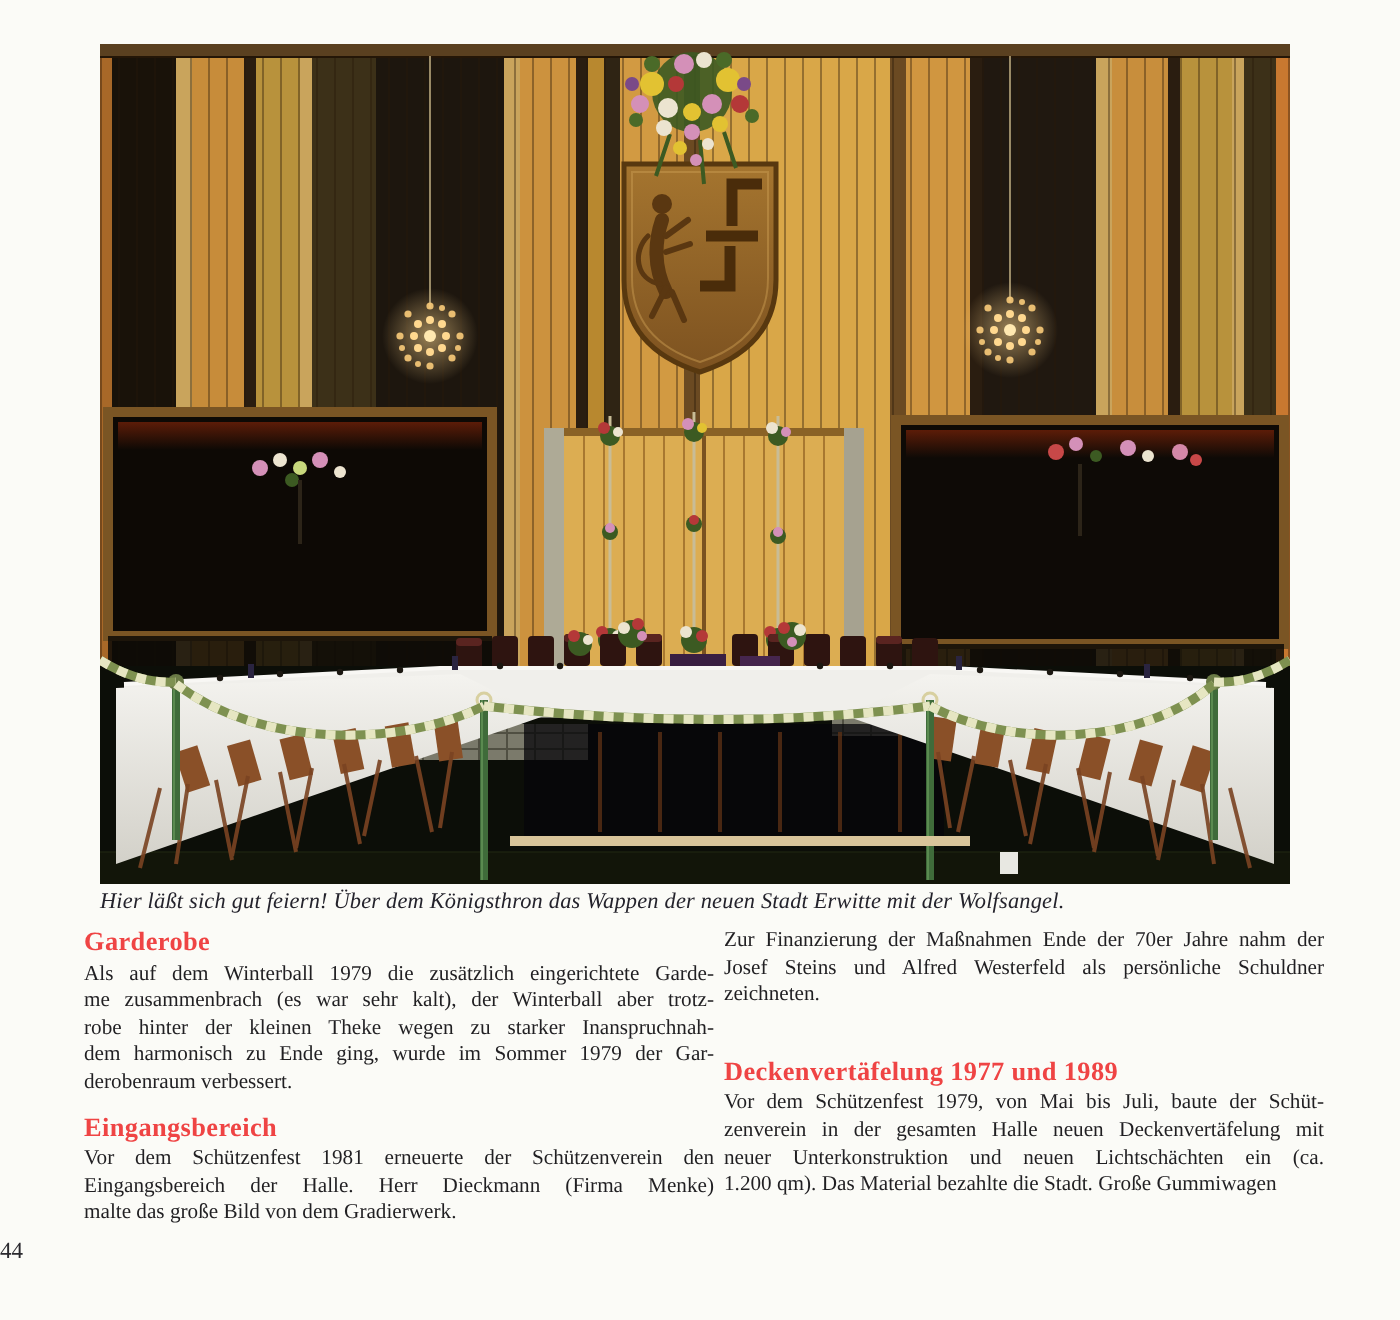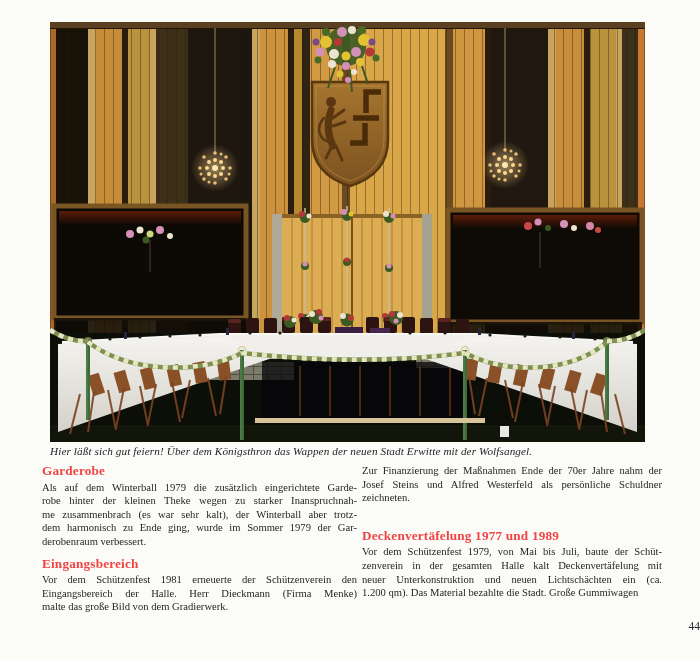--- a/index.html
+++ b/index.html
@@ -455,8 +455,8 @@
     <h3 class="head">Garderobe</h3>
     <div>
       <div class="ln">Als auf dem Winterball 1979 die zusätzlich eingerichtete Garde-</div>
+      <div class="ln">me zusammenbrach (es war sehr kalt), der Winterball aber trotz-</div>
       <div class="ln">robe hinter der kleinen Theke wegen zu starker Inanspruchnah-</div>
-      <div class="ln">me zusammenbrach (es war sehr kalt), der Winterball aber trotz-</div>
       <div class="ln">dem harmonisch zu Ende ging, wurde im Sommer 1979 der Gar-</div>
       <div class="ln last">derobenraum verbessert.</div>
     </div>

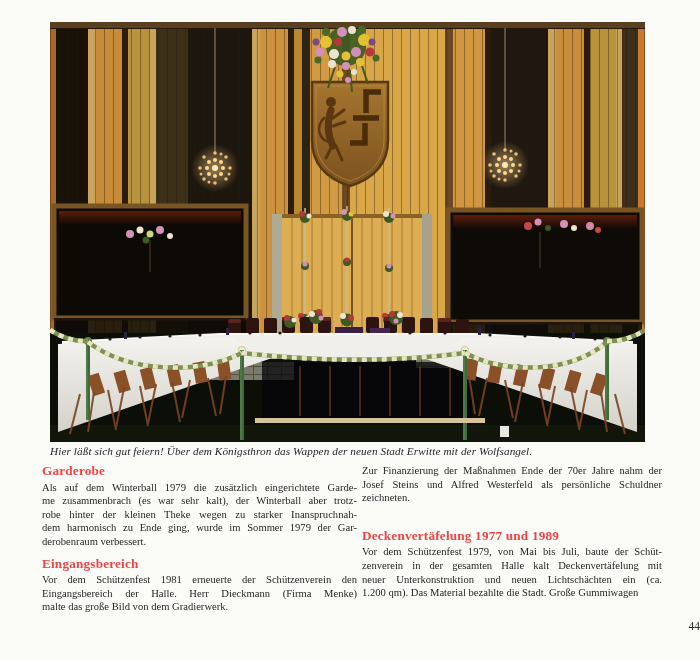--- a/index.html
+++ b/index.html
@@ -477,7 +477,7 @@
     <h3 class="head head-lower">Deckenvertäfelung 1977 und 1989</h3>
     <div>
       <div class="ln">Vor dem Schützenfest 1979, von Mai bis Juli, baute der Schüt-</div>
-      <div class="ln">zenverein in der gesamten Halle kalt Deckenvertäfelung mit</div>
+      <div class="ln">zenverein in der gesamten Halle neuen Deckenvertäfelung mit</div>
       <div class="ln">neuer Unterkonstruktion und neuen Lichtschächten ein (ca.</div>
       <div class="ln last">1.200 qm). Das Material bezahlte die Stadt. Große Gummiwagen</div>
     </div>

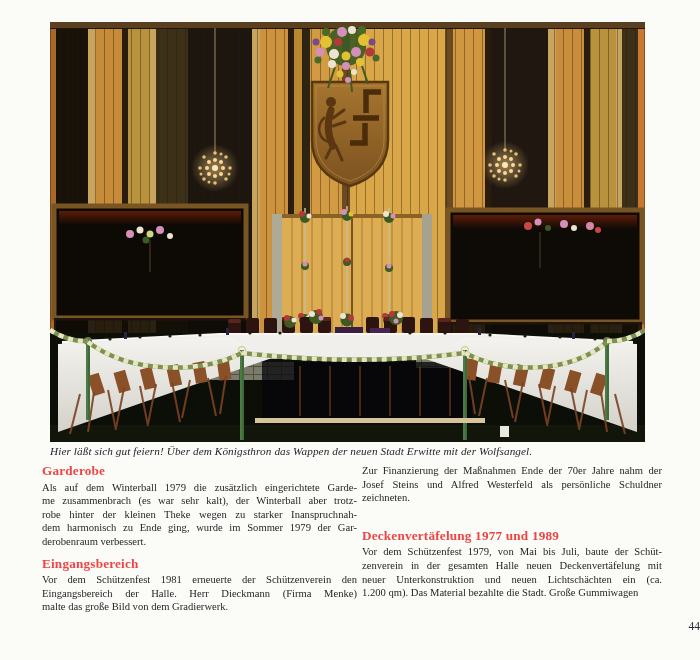--- a/index.html
+++ b/index.html
@@ -33,7 +33,7 @@
     text-align:justify; text-align-last:justify;
   }
   .ln.last { text-align-last:left; }
-  .pagenum { left:0; top:620px; width:700px; text-align:right; font-size:11.5px; color:#2a292e; }
+  .pagenum { left:0; top:620px; width:700px; text-align:left; font-size:11.5px; color:#2a292e; }
 </style>
 </head>
 <body>

